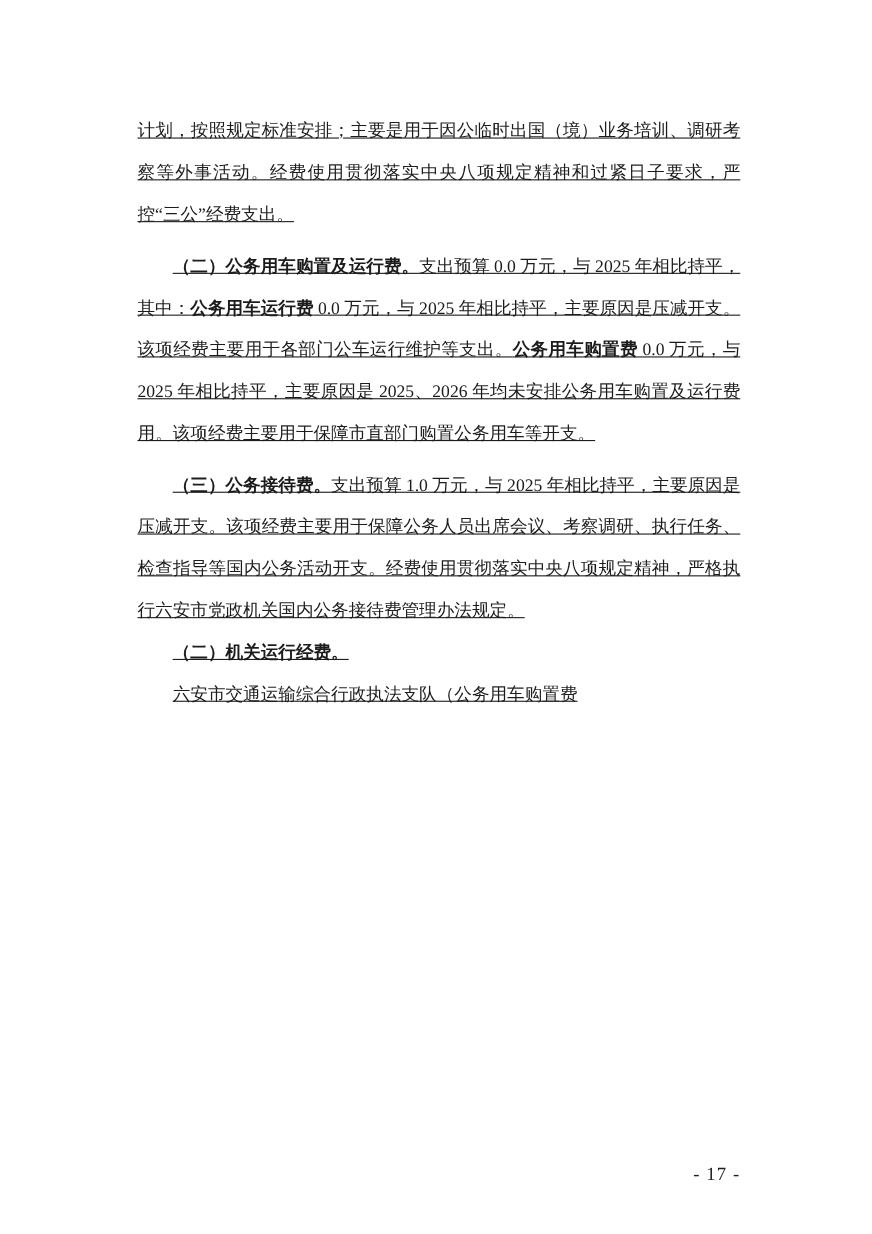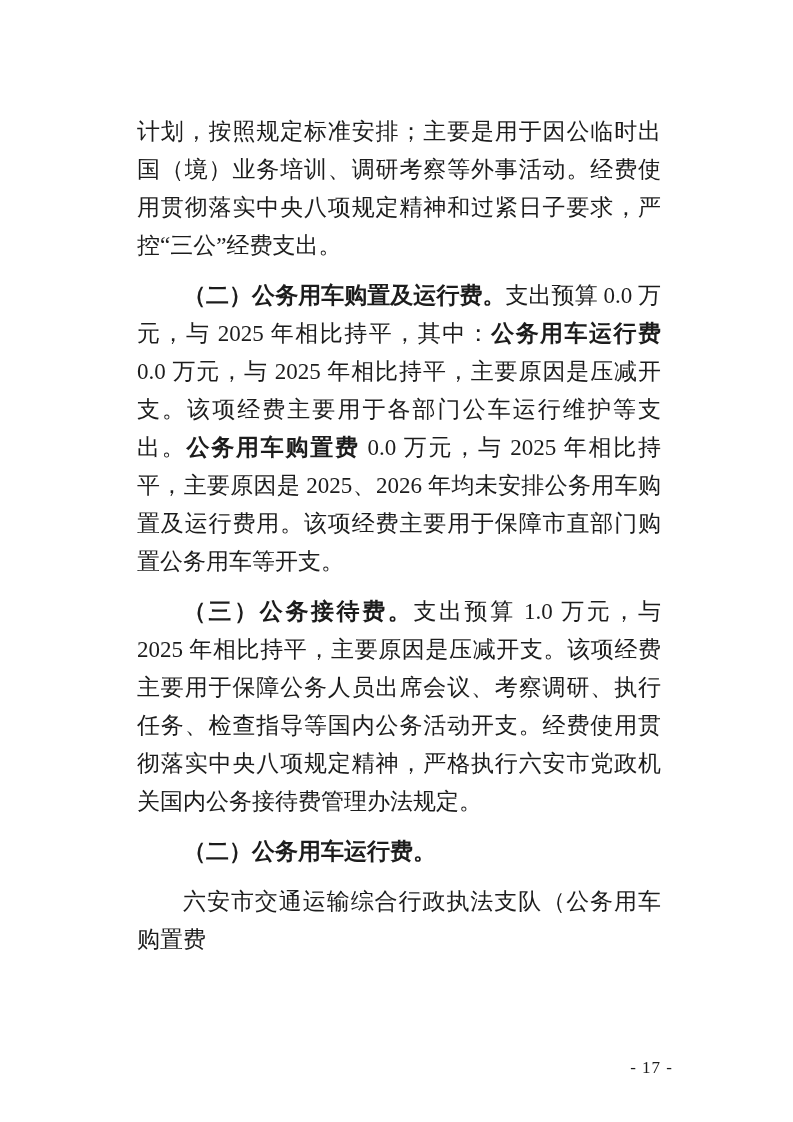--- a/index.html
+++ b/index.html
@@ -24,11 +24,12 @@
     width: 548px;
   }
   .content p {
-    margin: 12px;
-    font-size: 23px;
+    margin: 0;
+    font-size: 16px;
     line-height: 38px;
     text-align: justify;
     text-justify: inter-ideograph;
+    text-decoration: underline;
   }
   .indent {
     text-indent: 2em;

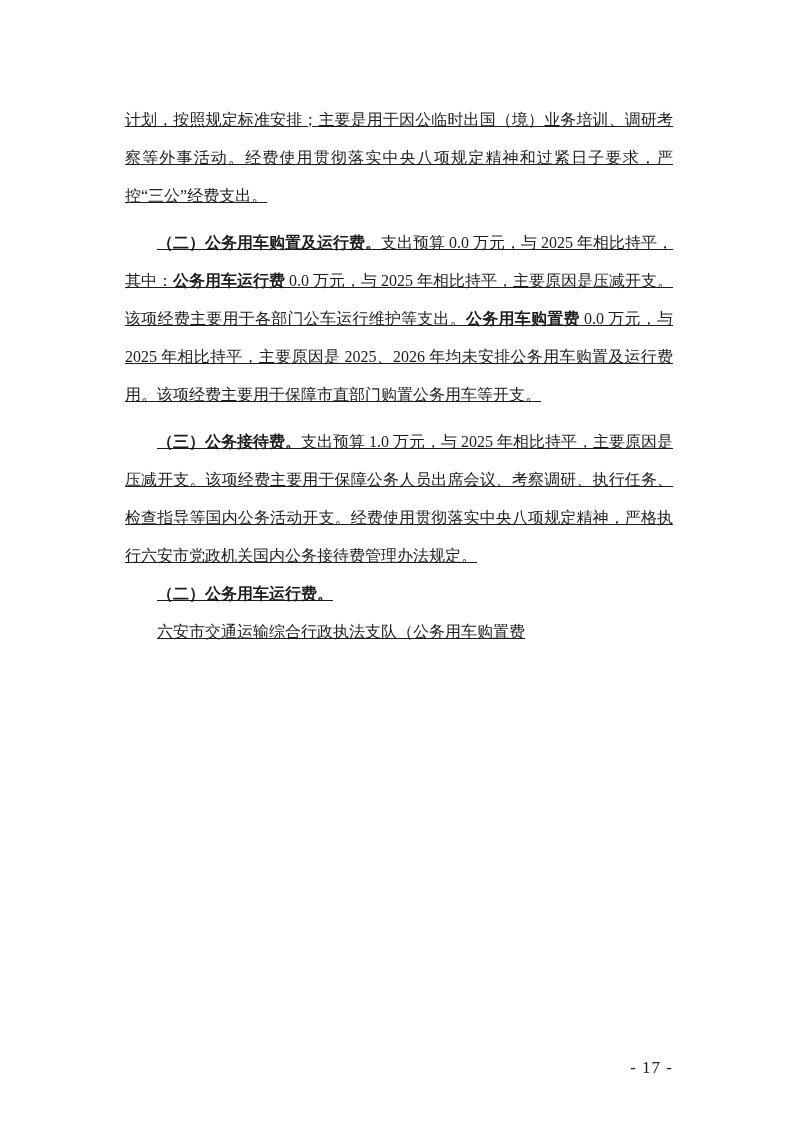--- a/index.html
+++ b/index.html
@@ -80,7 +80,7 @@
 
 
 
-    <p class="indent heading-serif">（二）公务用车运行费。</p>
+    <p class="indent heading-serif">（二）机关运行经费。</p>
 
     <p class="indent">六安市交通运输综合行政执法支队（公务用车购置费</p>
 

